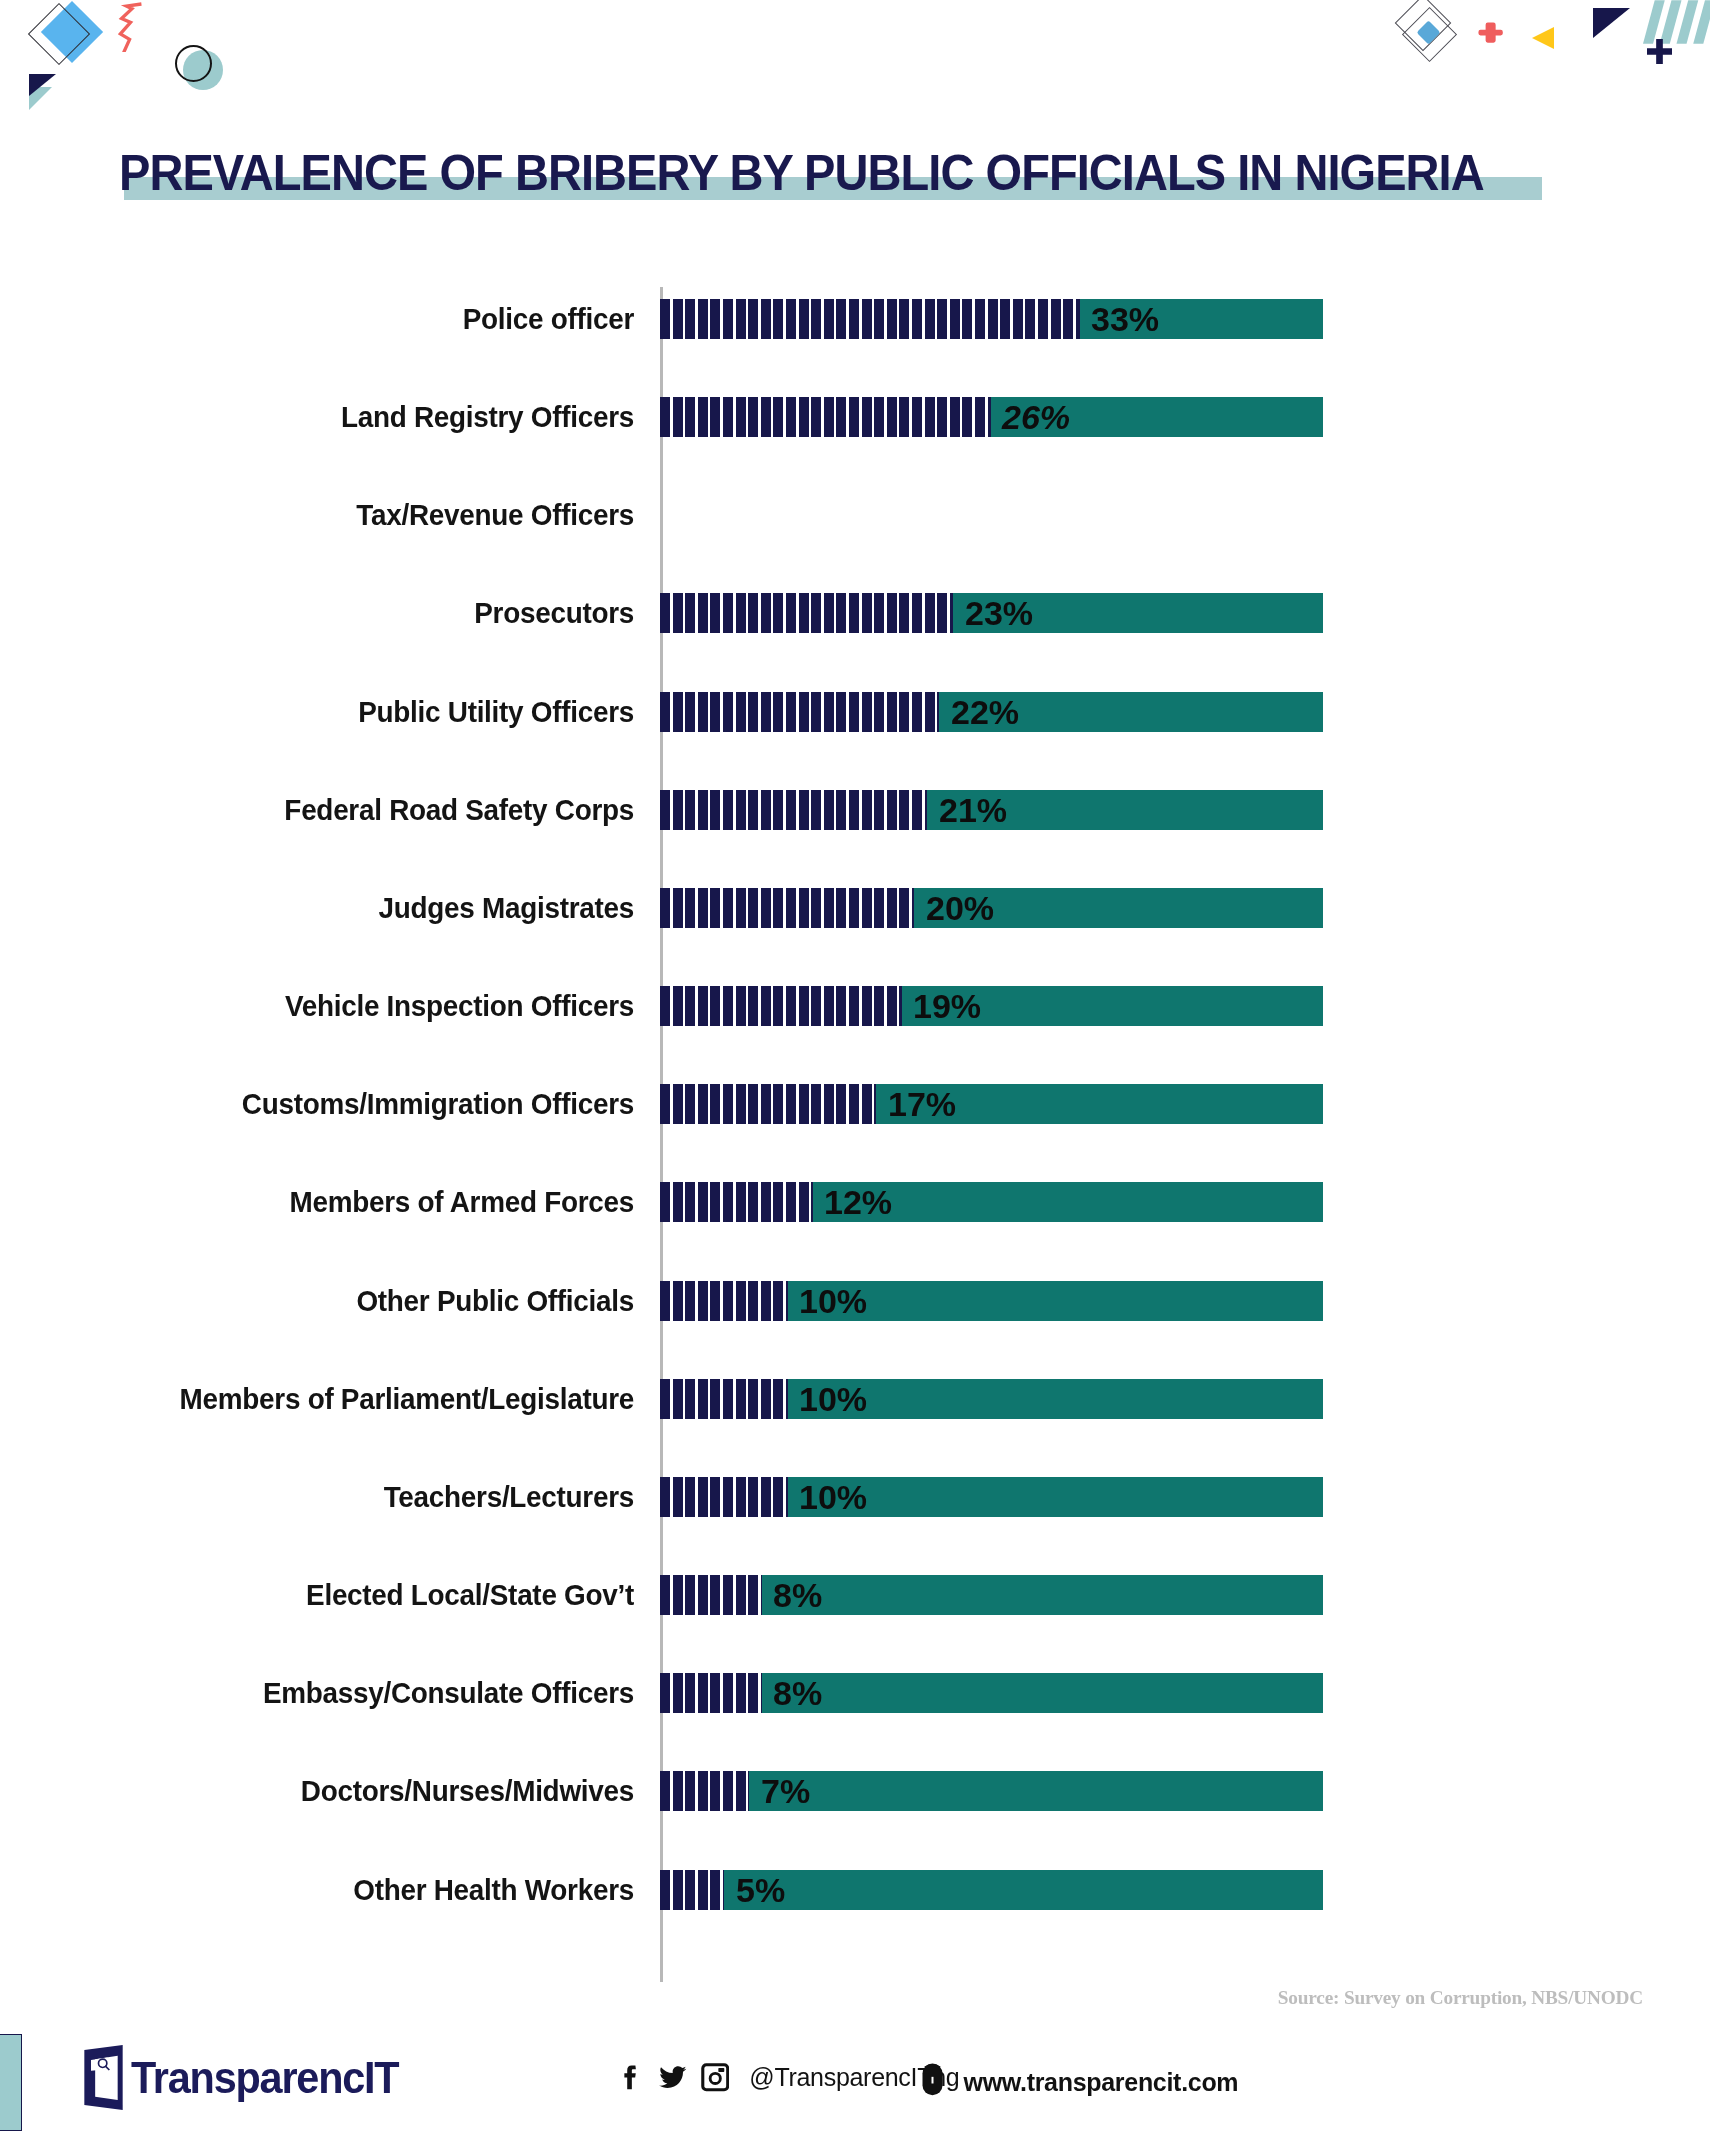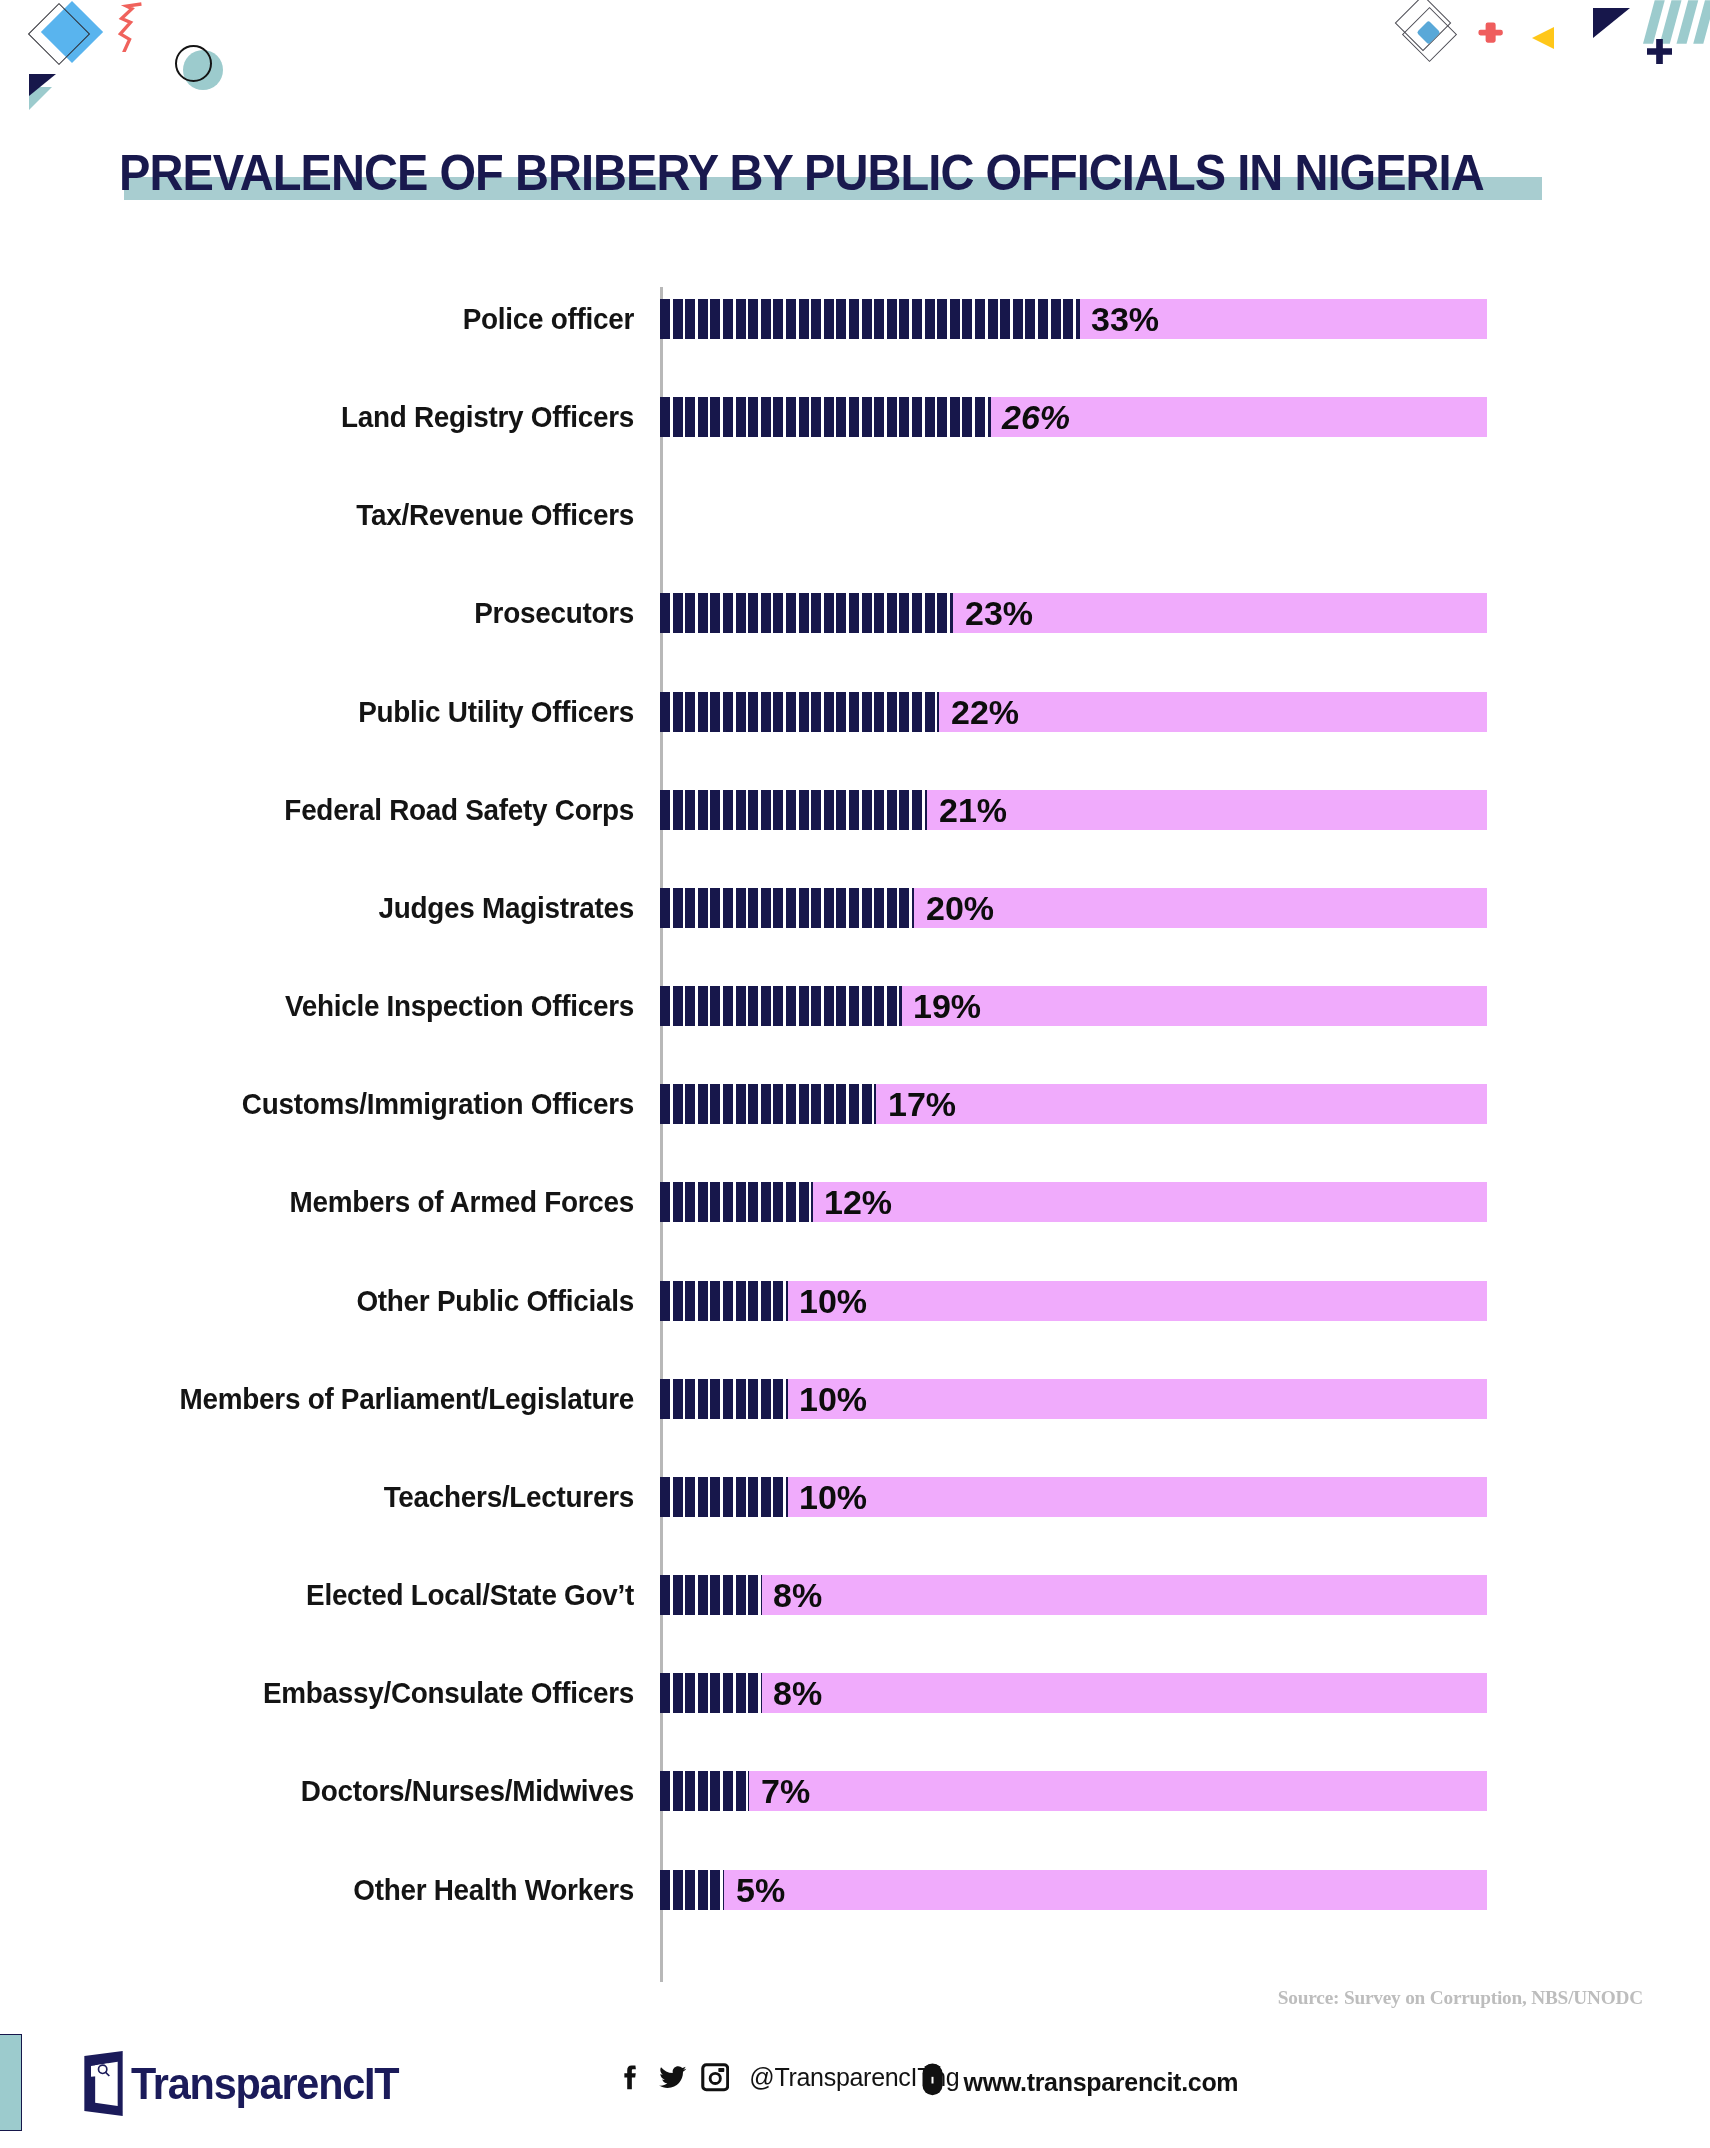--- a/index.html
+++ b/index.html
@@ -128,8 +128,8 @@
   .track {
     position:absolute;
     left:660px; top:0;
-    width:827px; height:40px;
-    background:#f0abfc;
+    width:663px; height:40px;
+    background:#0f766e;
   }
   .fill {
     position:absolute;

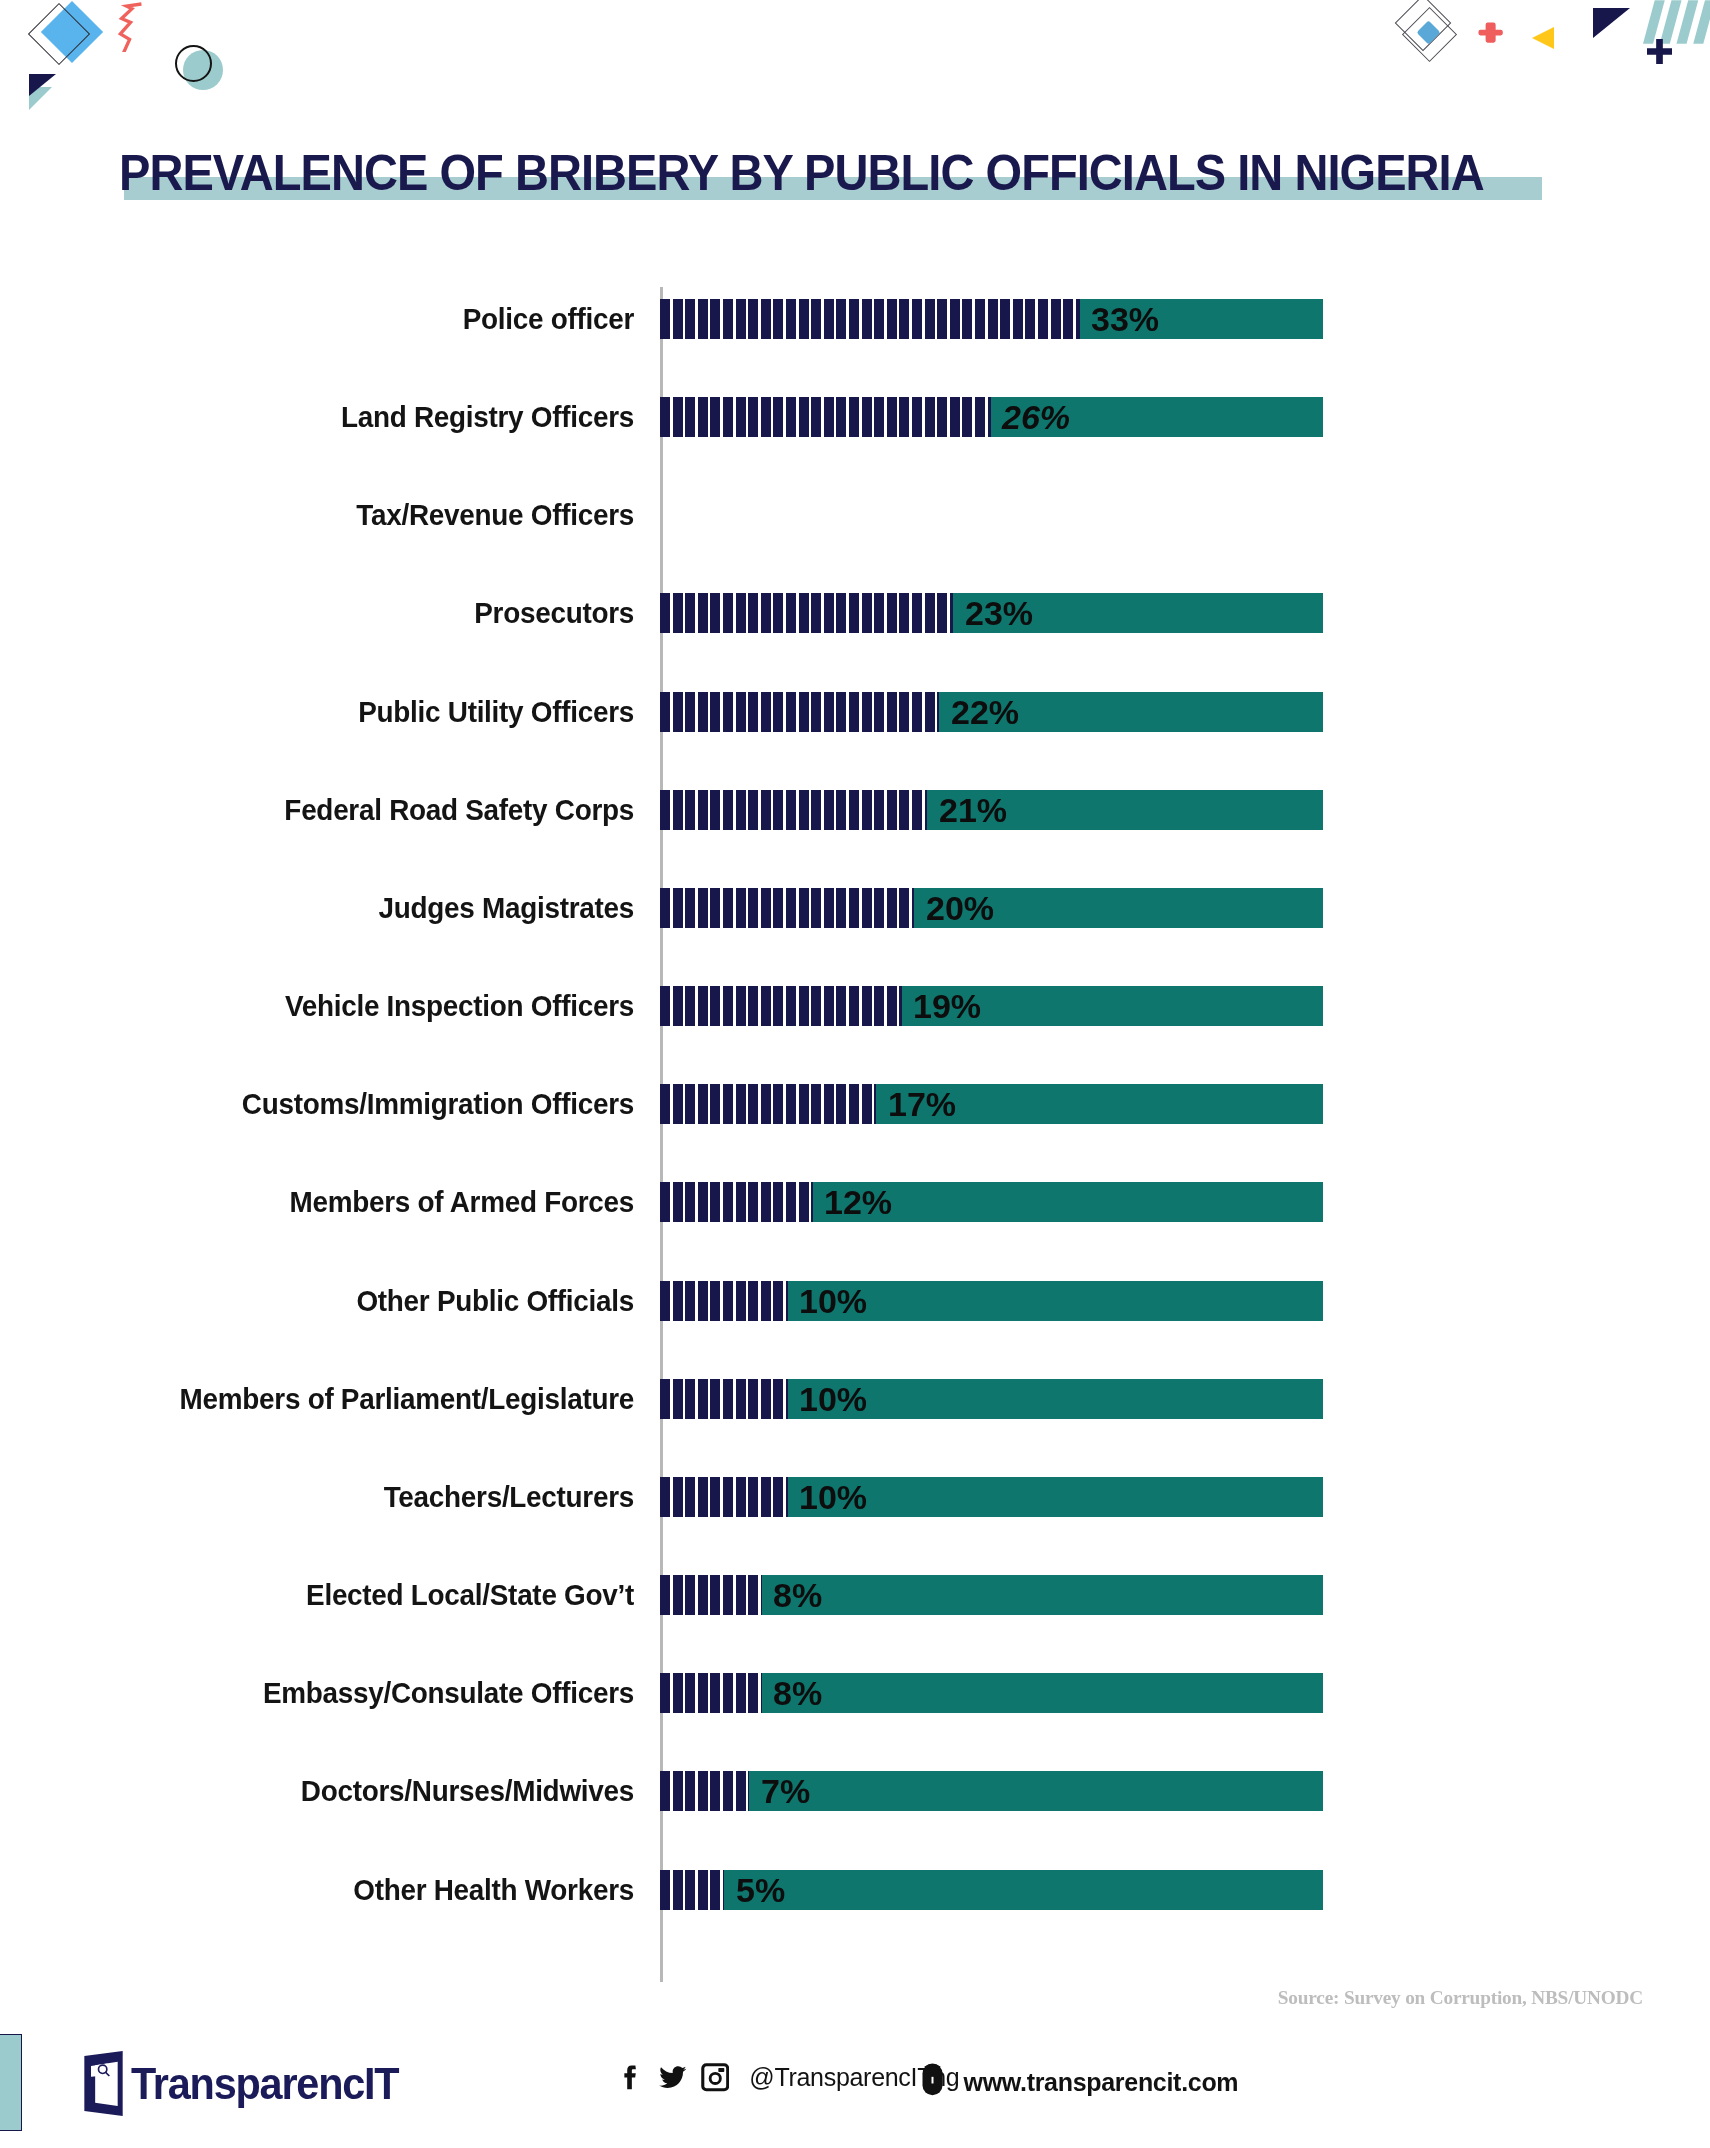--- a/index.html
+++ b/index.html
@@ -167,7 +167,7 @@
   
   #footer { position:absolute; left:0; top:2031px; width:1710px; height:117px; }
 
-  #logo { position:absolute; left:84px; top:20px; display:flex; align-items:center; }
+  #logo { position:absolute; left:84px; top:14px; display:flex; align-items:center; }
   #logo-mark { width:44px; height:65px; margin-right:3.4px; }
   #logo-text {
     font-family:"Liberation Sans", sans-serif;

